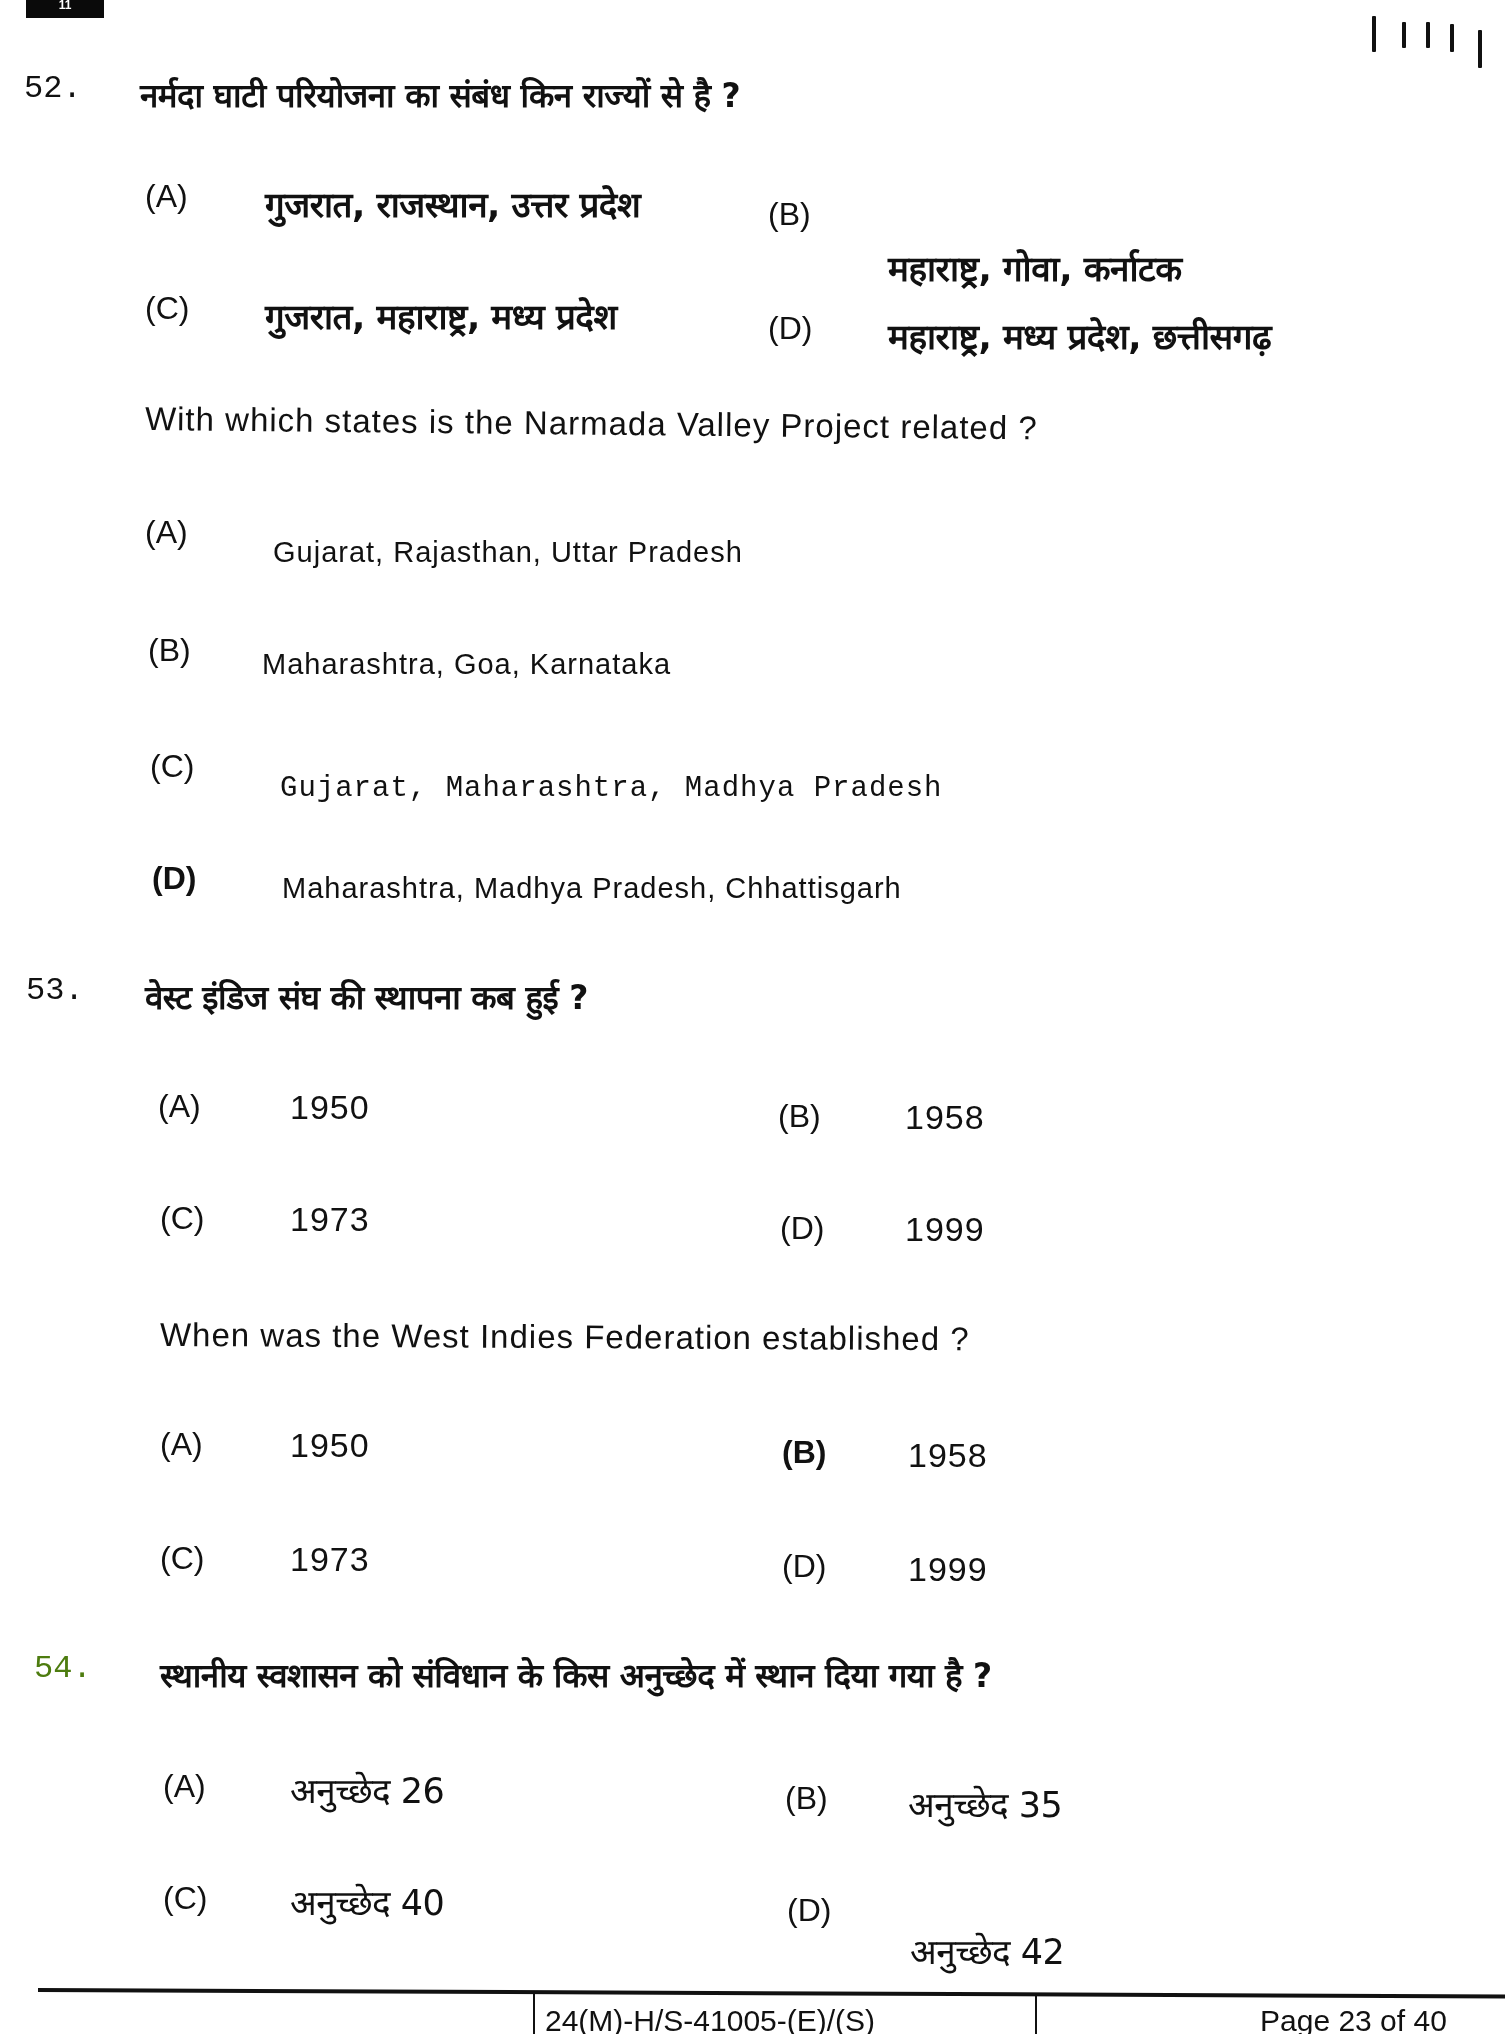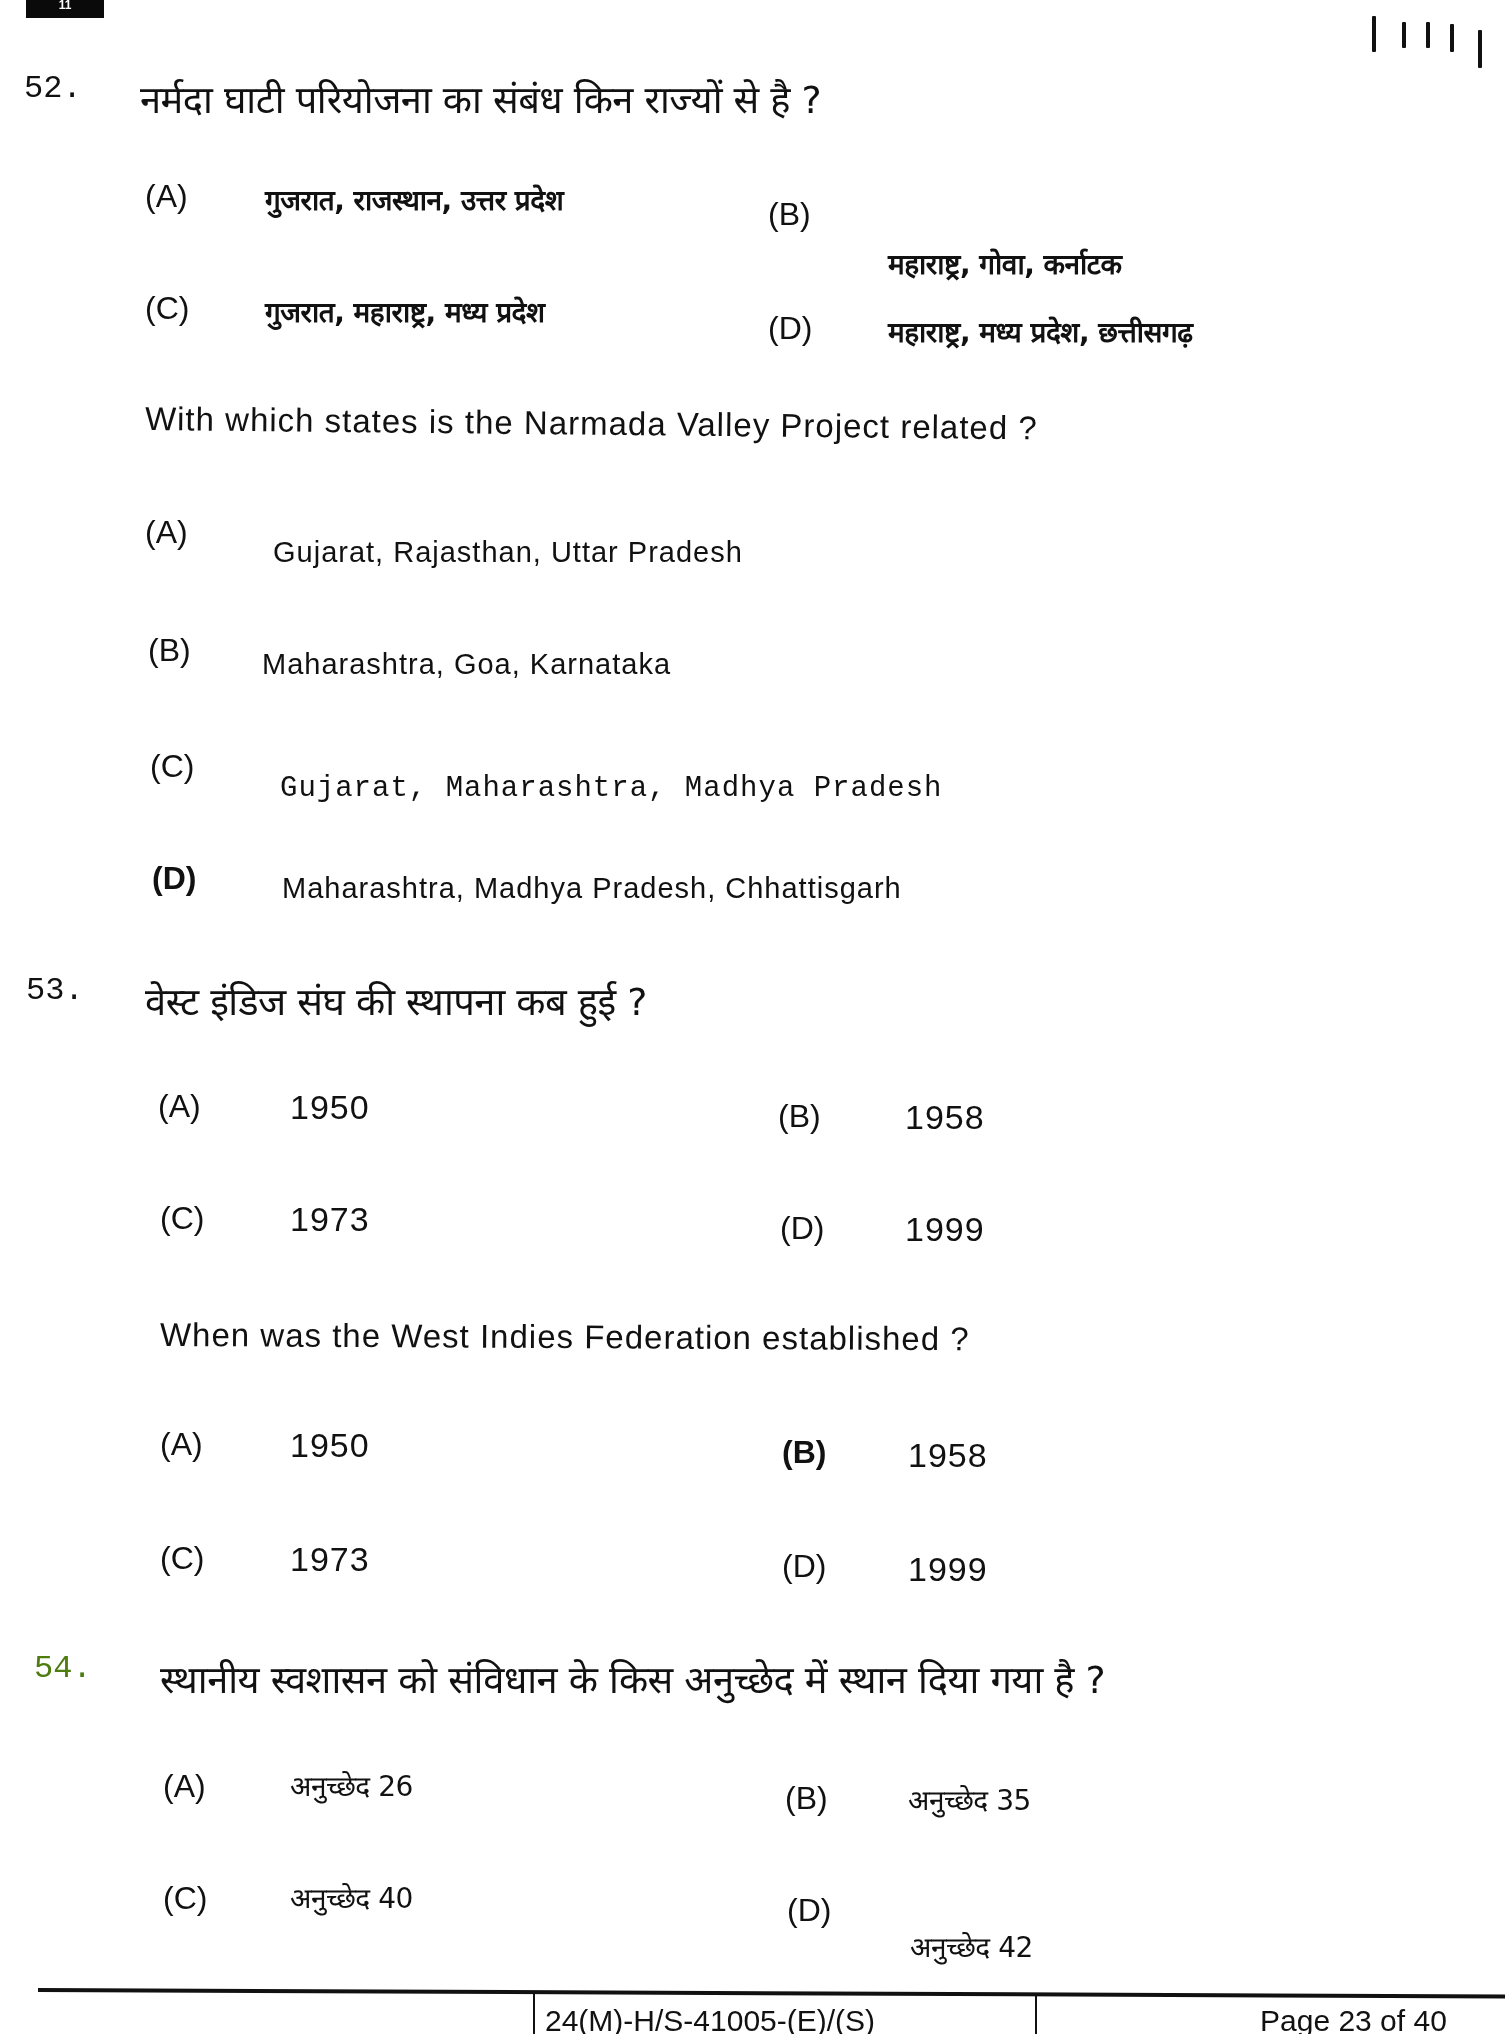--- a/index.html
+++ b/index.html
@@ -16,7 +16,7 @@
   .tick-marks { position: absolute; left: 1372px; top: 8px; width: 120px; height: 55px; }
   .tick { position: absolute; width: 4px; background: #111; border-radius: 1px; }
   .qnum { font-family: Liberation Mono, monospace; font-size: 32px; }
-  .hindi { font-family: "DejaVu Sans", sans-serif; font-size: 38px; font-weight: normal; letter-spacing: -0.5px; }
+  .hindi { font-family: "DejaVu Sans", sans-serif; font-size: 33px; font-weight: bold; letter-spacing: -0.5px; }
   .hindi-opt { font-family: "DejaVu Sans", sans-serif; font-size: 28px; font-weight: bold; letter-spacing: -0.5px; }
   .eng { font-family: "Liberation Sans", sans-serif; font-size: 29px; letter-spacing: 1px; }
   .eng-q { font-family: "Liberation Sans", sans-serif; font-size: 33px; letter-spacing: 1px; }

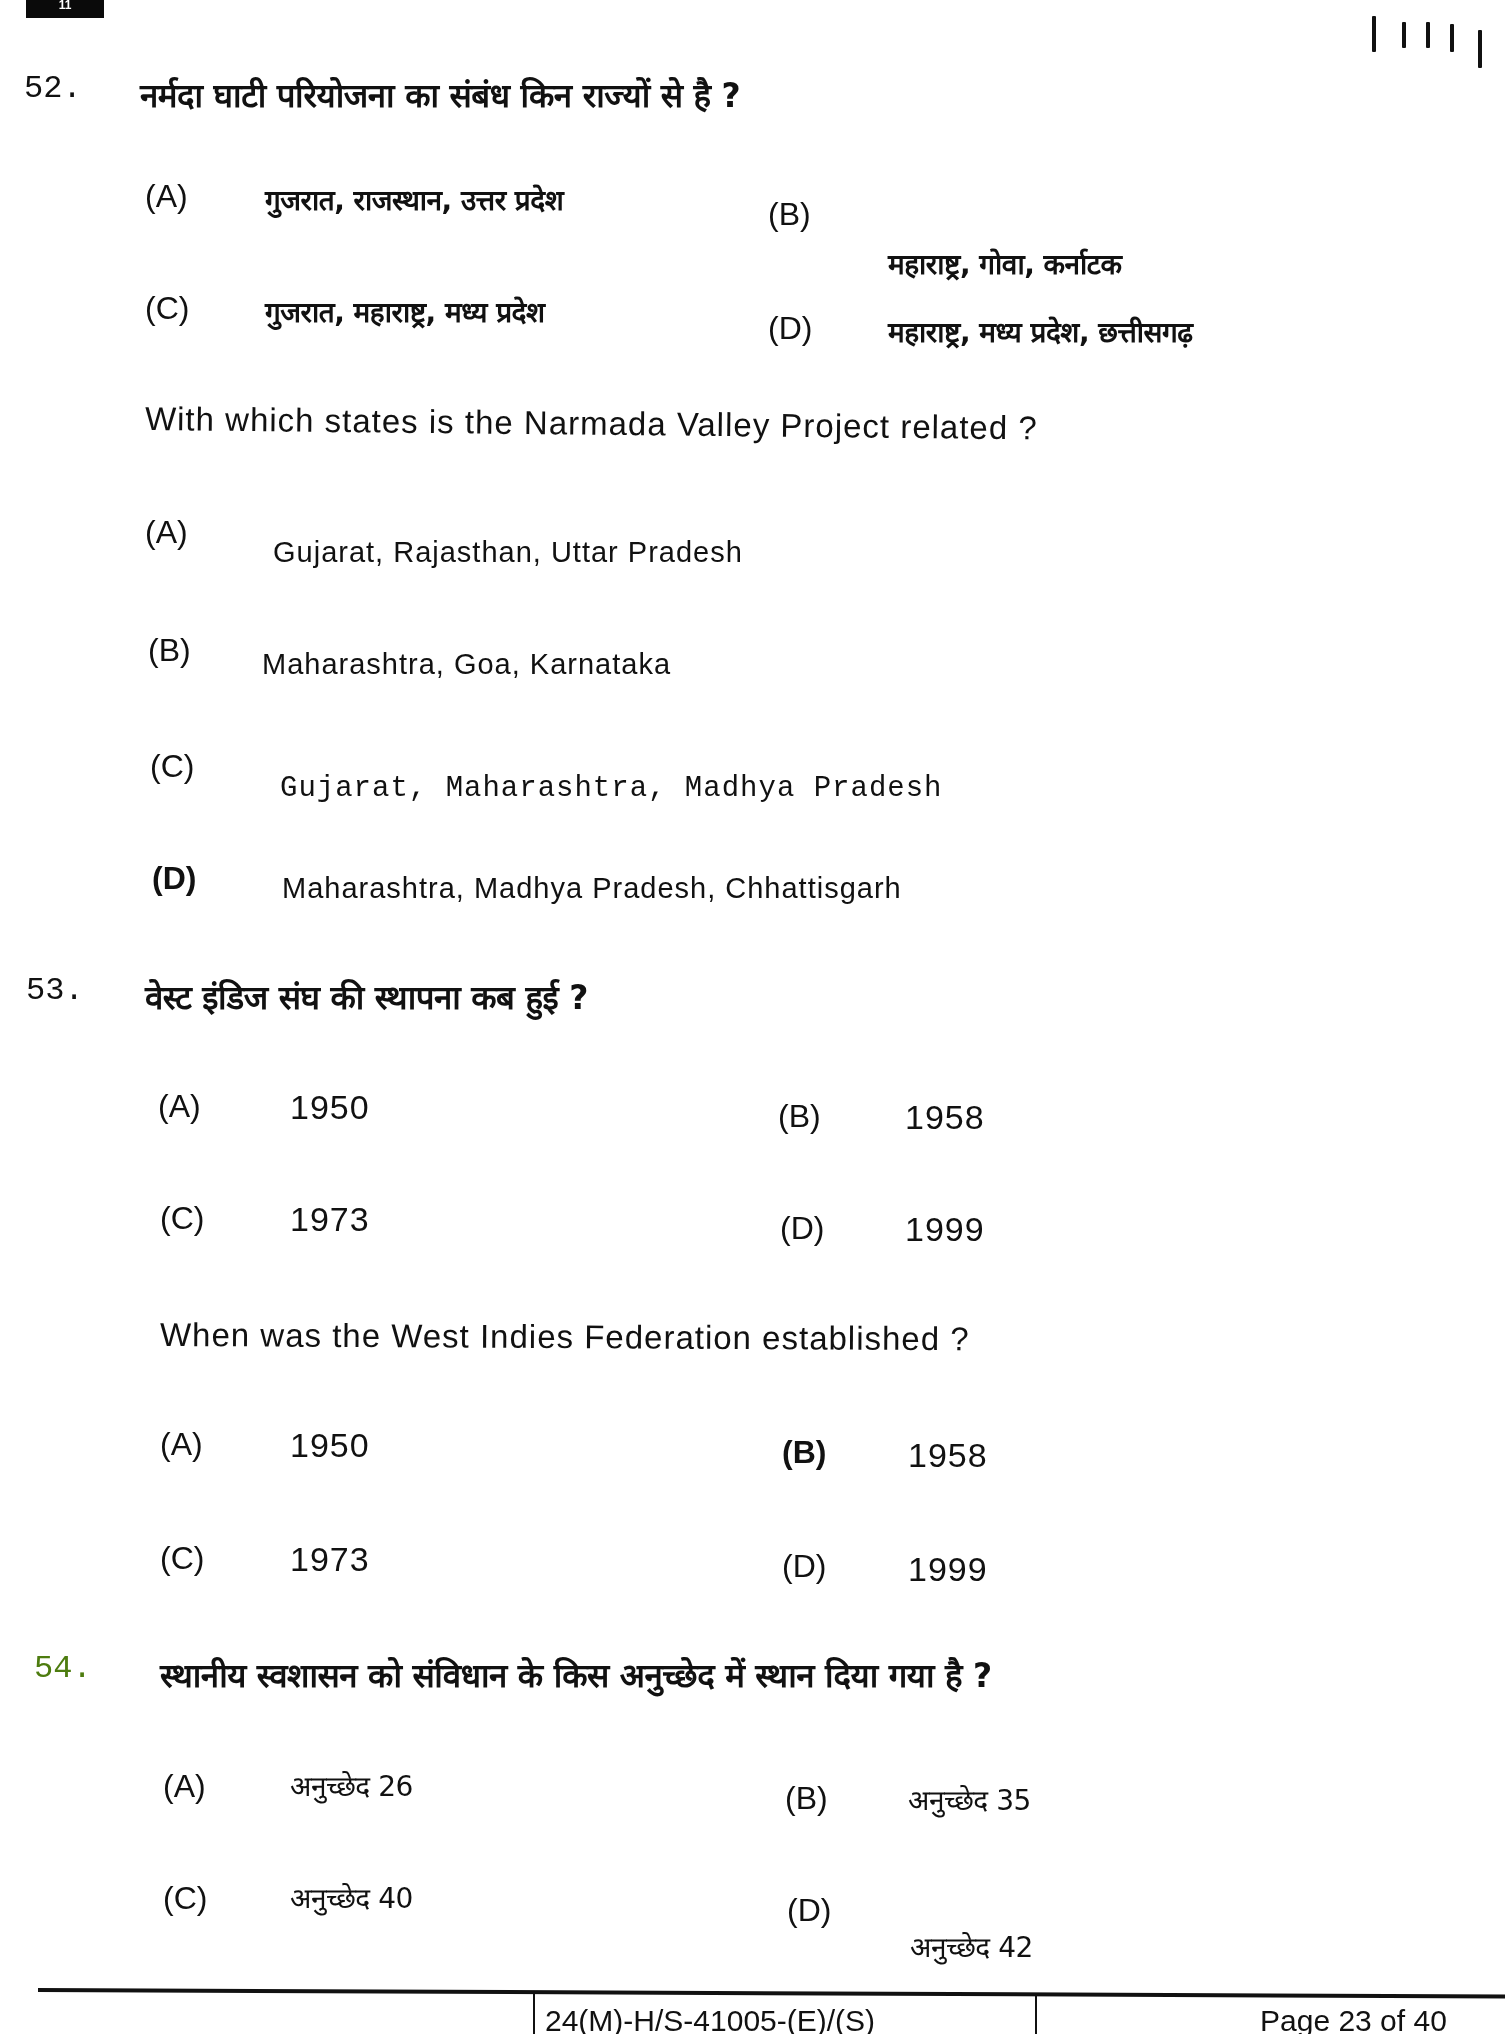--- a/index.html
+++ b/index.html
@@ -17,7 +17,7 @@
   .tick { position: absolute; width: 4px; background: #111; border-radius: 1px; }
   .qnum { font-family: Liberation Mono, monospace; font-size: 32px; }
   .hindi { font-family: "DejaVu Sans", sans-serif; font-size: 33px; font-weight: bold; letter-spacing: -0.5px; }
-  .hindi-opt { font-family: "DejaVu Sans", sans-serif; font-size: 28px; font-weight: bold; letter-spacing: -0.5px; }
+  .hindi-opt { font-family: "DejaVu Sans", sans-serif; font-size: 35px; font-weight: bold; letter-spacing: -0.5px; }
   .eng { font-family: "Liberation Sans", sans-serif; font-size: 29px; letter-spacing: 1px; }
   .eng-q { font-family: "Liberation Sans", sans-serif; font-size: 33px; letter-spacing: 1px; }
   .label { font-family: "Liberation Sans", sans-serif; font-size: 32px; }

